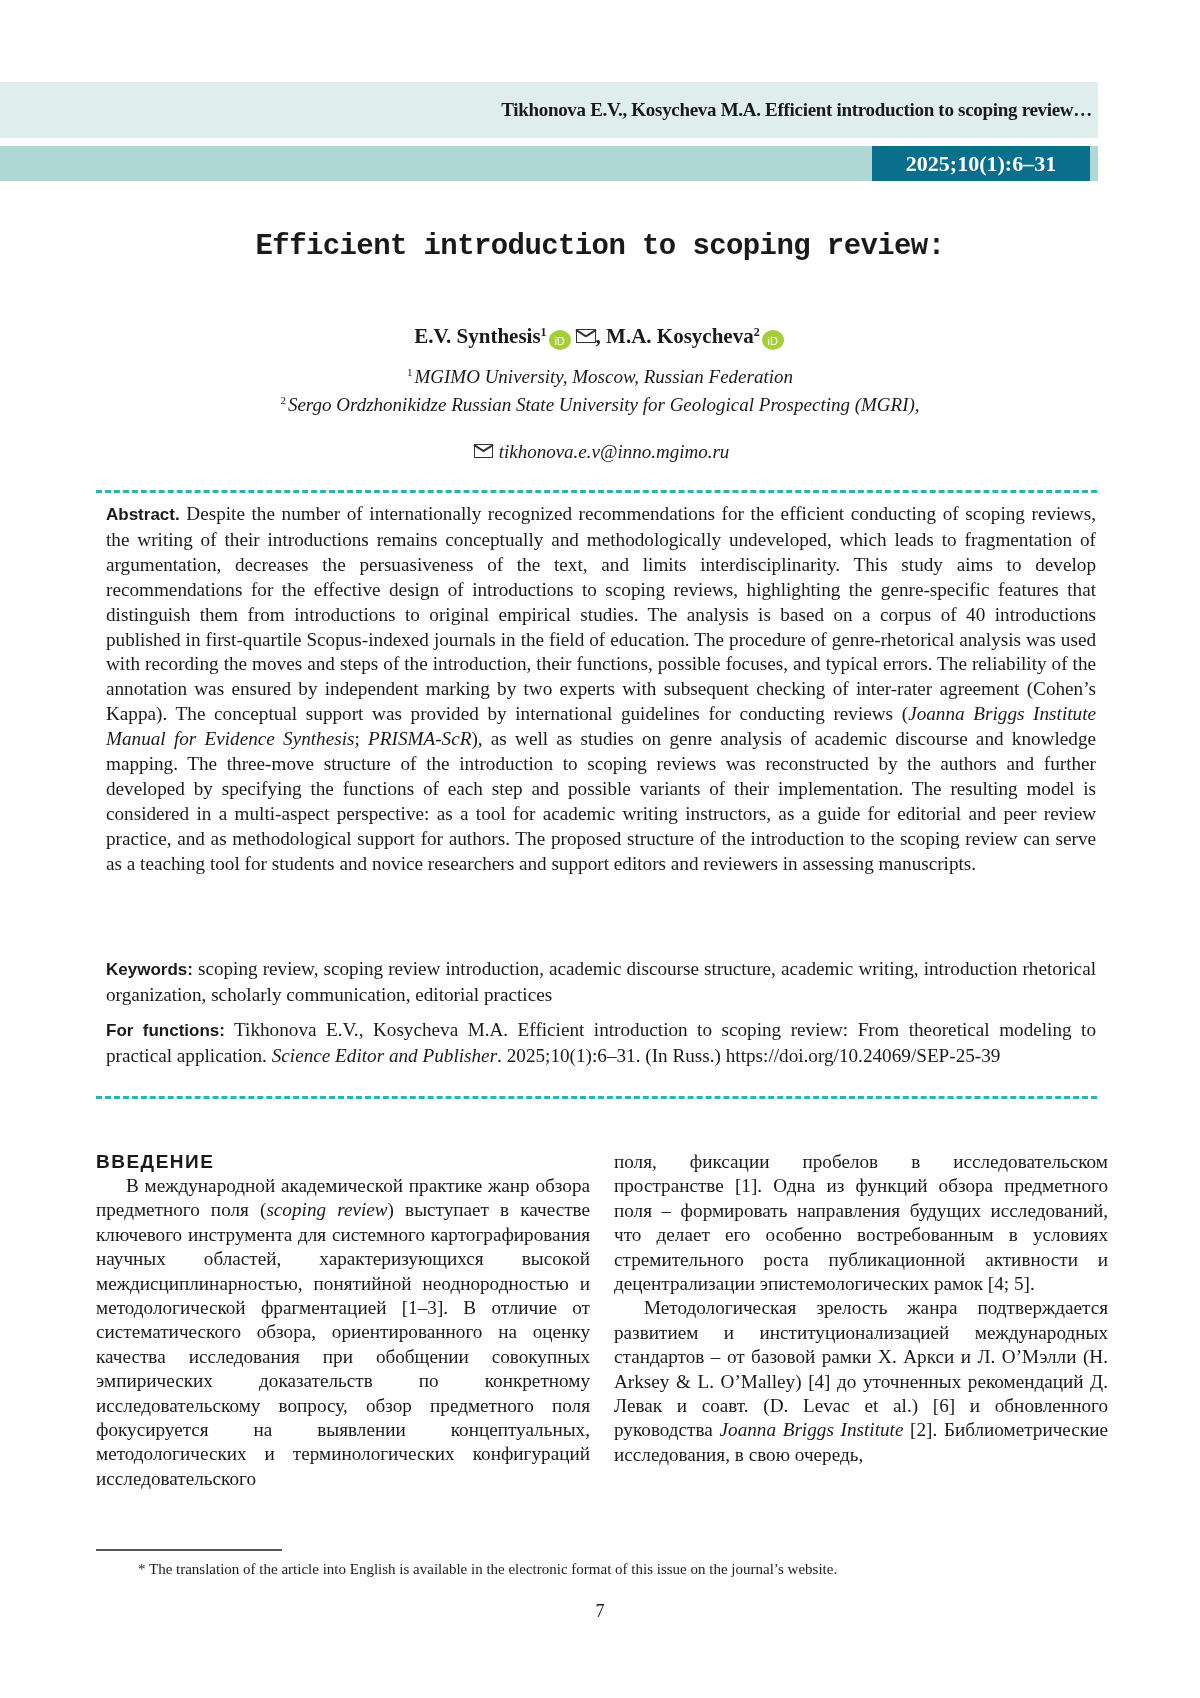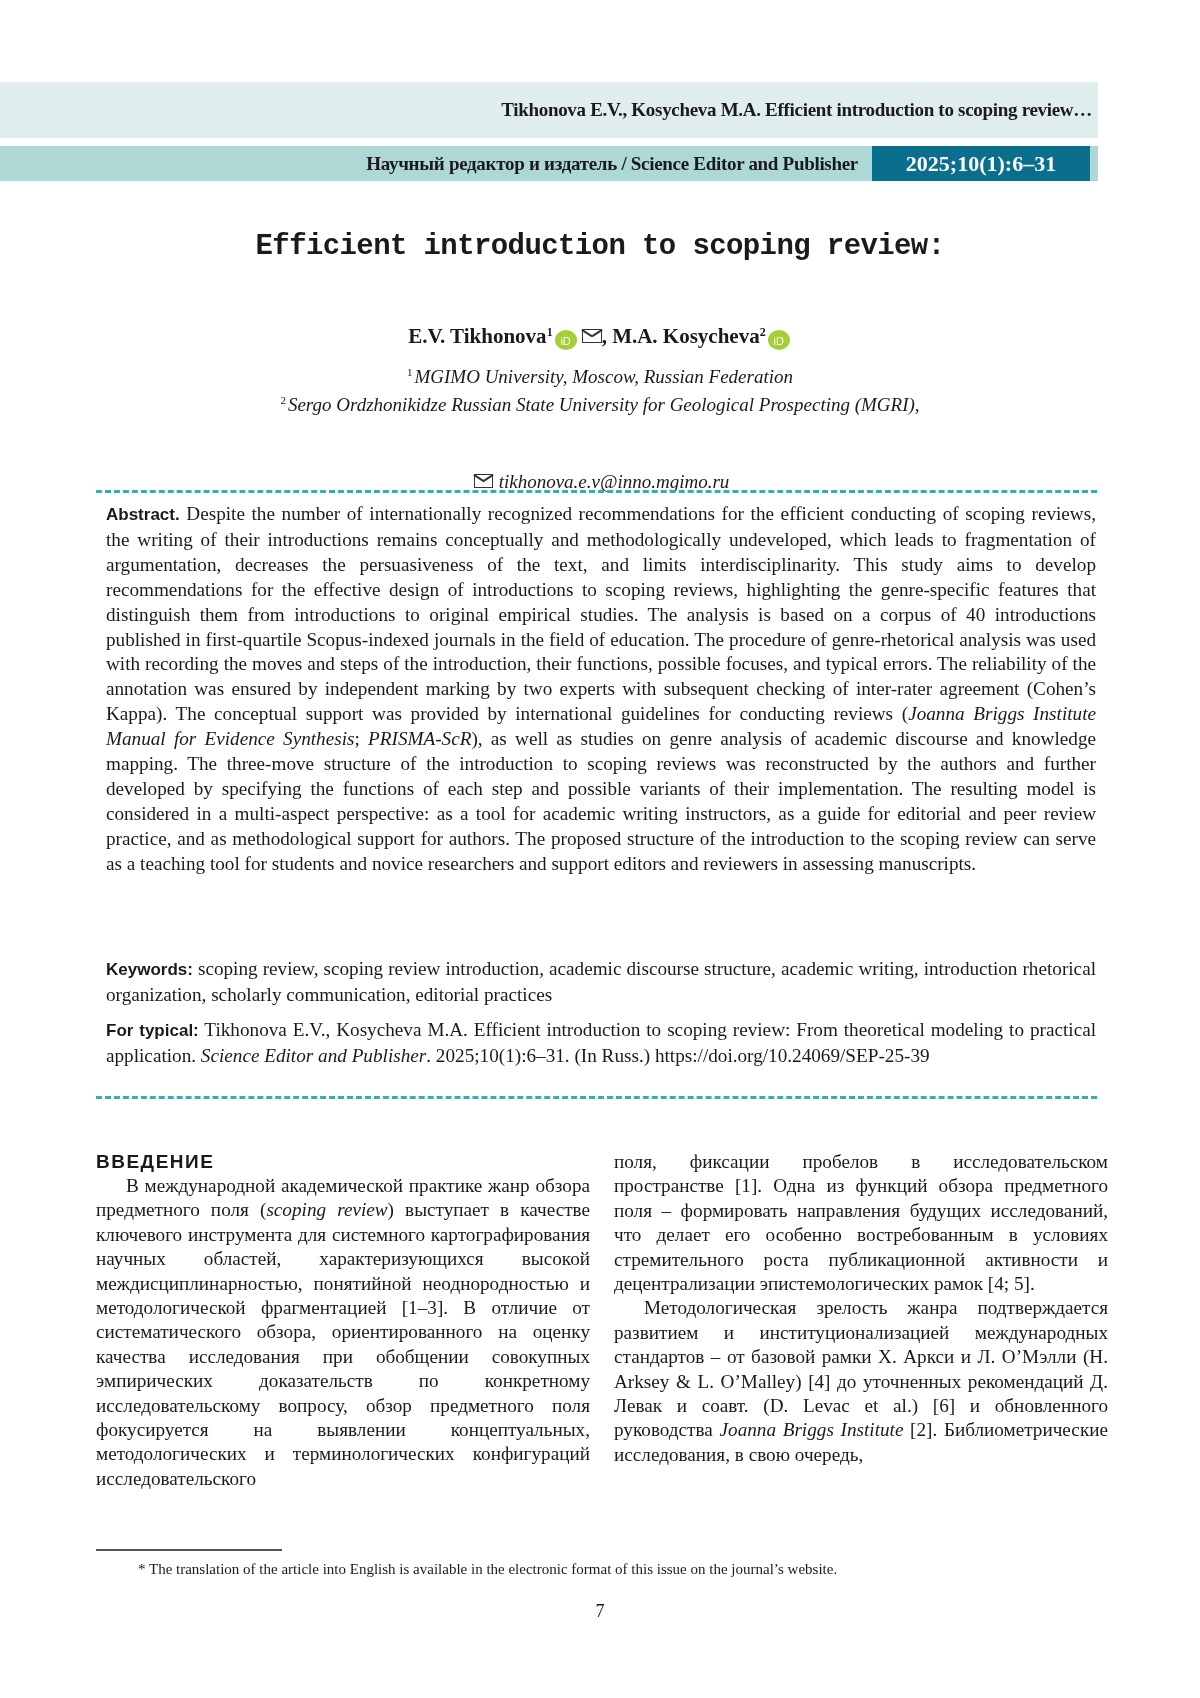--- a/index.html
+++ b/index.html
@@ -101,7 +101,6 @@
   <span class="txt">Tikhonova E.V., Kosycheva M.A. Efficient introduction to scoping review…</span>
 </div>
 <div class="hdr2">
-  <span class="txt">Научный редактор и издатель / Science Editor and Publisher</span>
   <span class="badge">2025;10(1):6–31</span>
 </div>
 

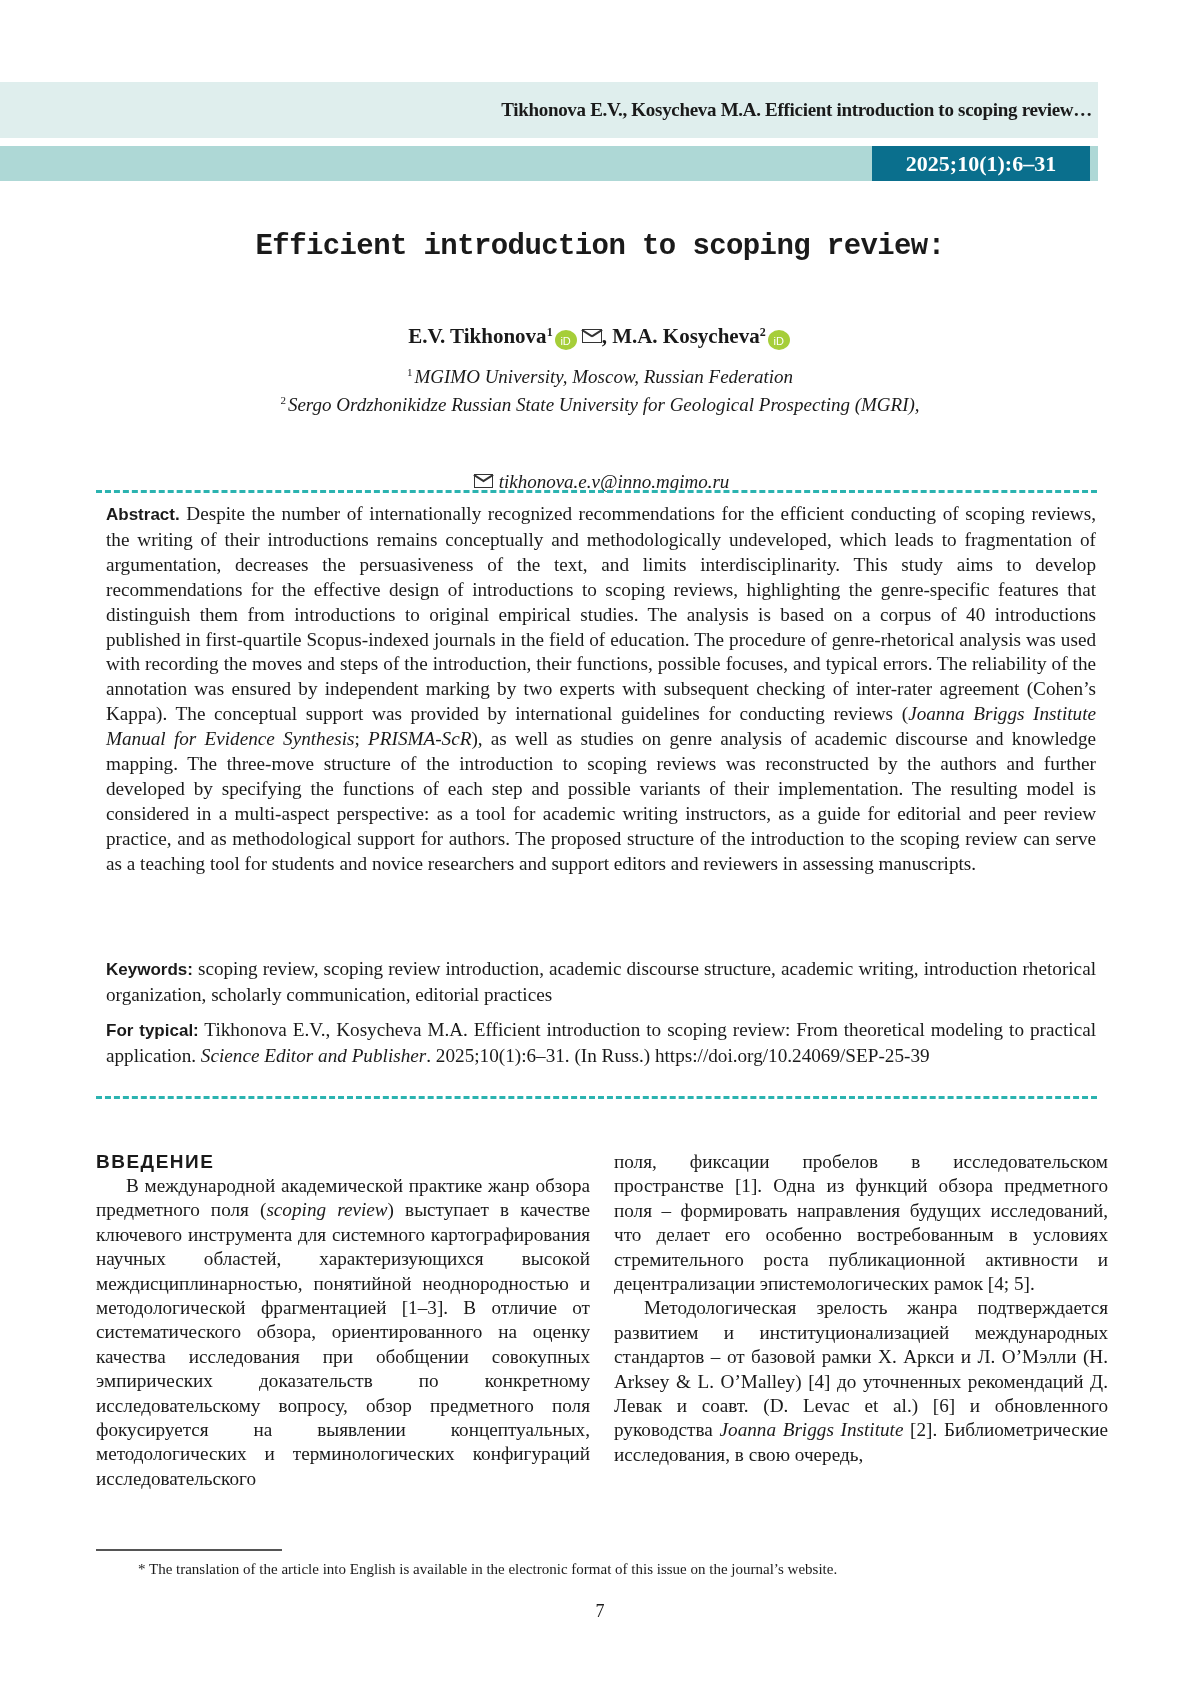--- a/index.html
+++ b/index.html
@@ -109,7 +109,7 @@
 </div>
 
 <div class="authors">
-  <span>E.V. Tikhonova</span><sup>1</sup><span class="orcid">iD</span><span class="mail"></span><span>, </span><span>M.A. Kosycheva</span><sup>2</sup><span class="orcid">iD</span>
+  <span>E.V. Synthesis</span><sup>1</sup><span class="orcid">iD</span><span class="mail"></span><span>, </span><span>M.A. Kosycheva</span><sup>2</sup><span class="orcid">iD</span>
 </div>
 
 <div class="aff" style="top:360px;">

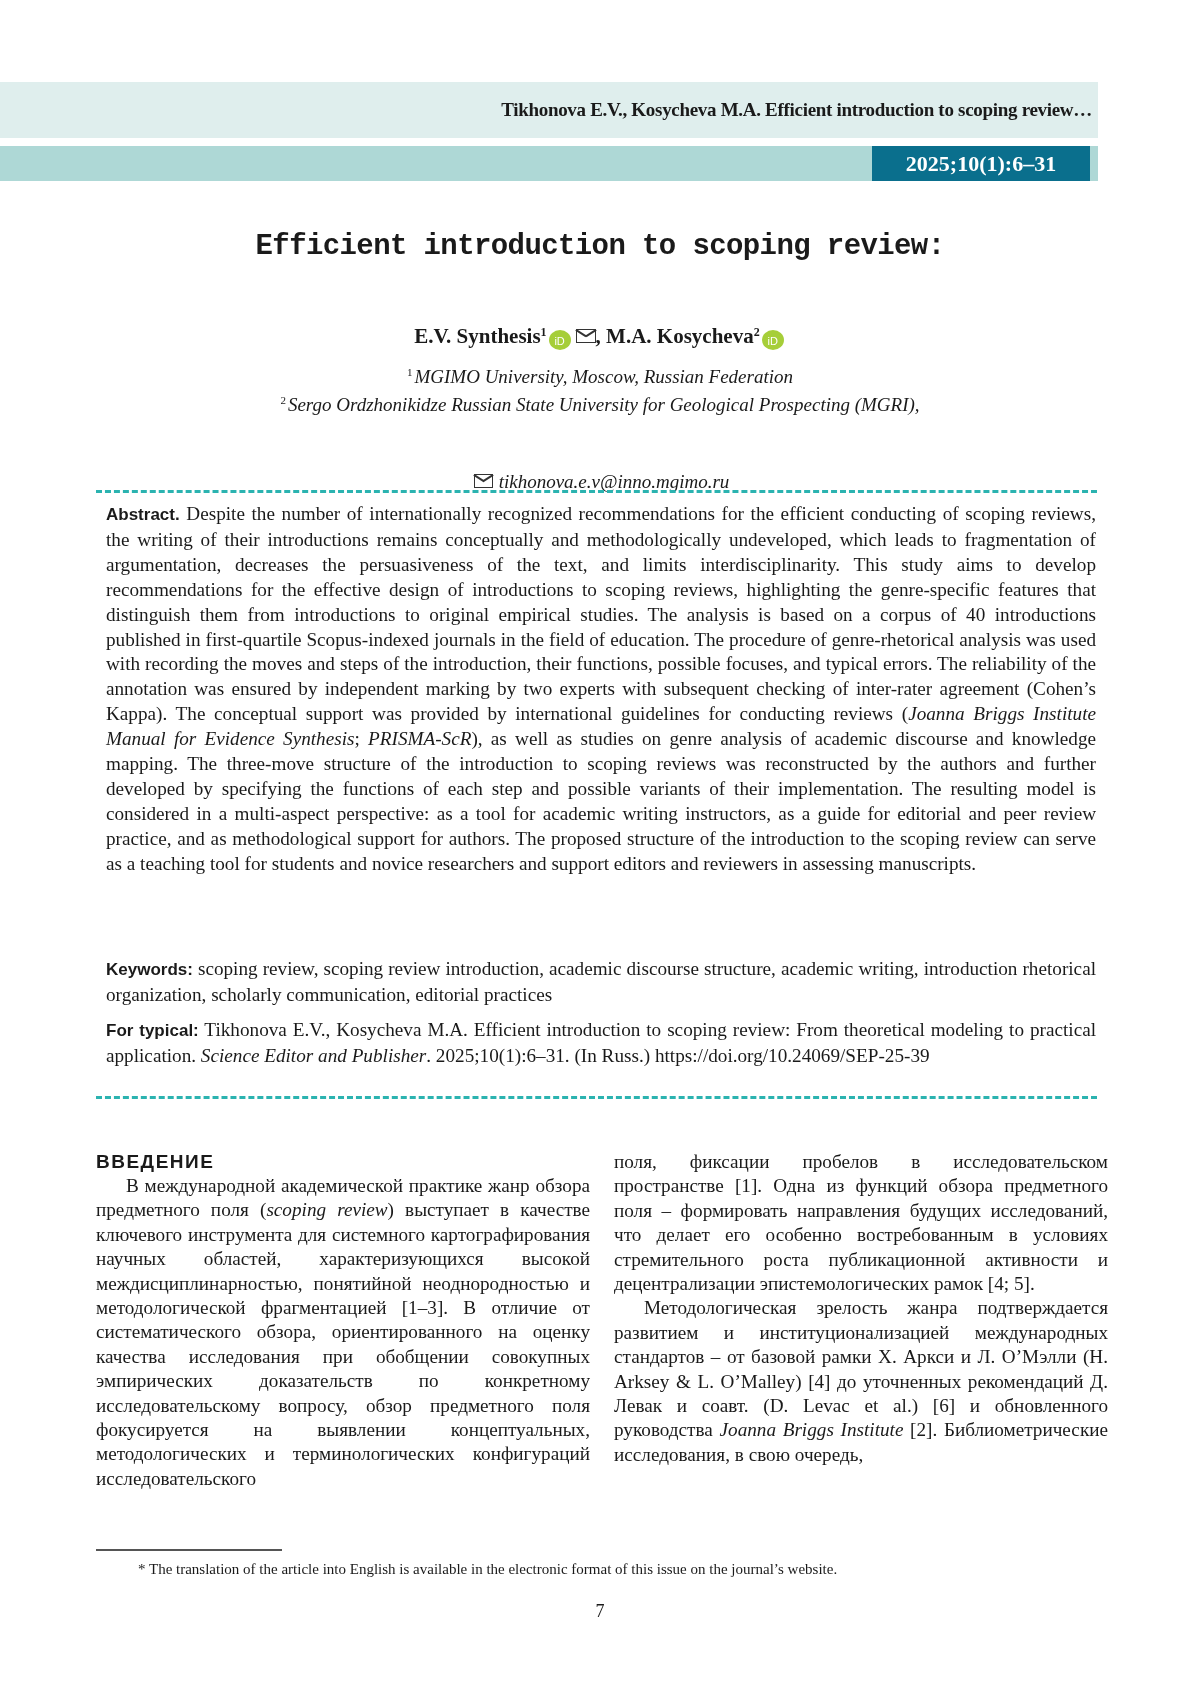--- a/index.html
+++ b/index.html
@@ -60,7 +60,7 @@
     }
     .aff sup { font-size: 11px; font-style: normal; vertical-align: 7px; margin-right: 2px; }
     .email-line {
-      position: absolute; left: 0; width: 1200px; top: 471px; text-align: center;
+      position: absolute; left: 0; width: 1200px; top: 441px; text-align: center;
       font-style: italic; font-size: 19px; color: #1a1a1a;
     }
     .email-line .mail { margin-right: 6px; width: 19px; height: 14px; }

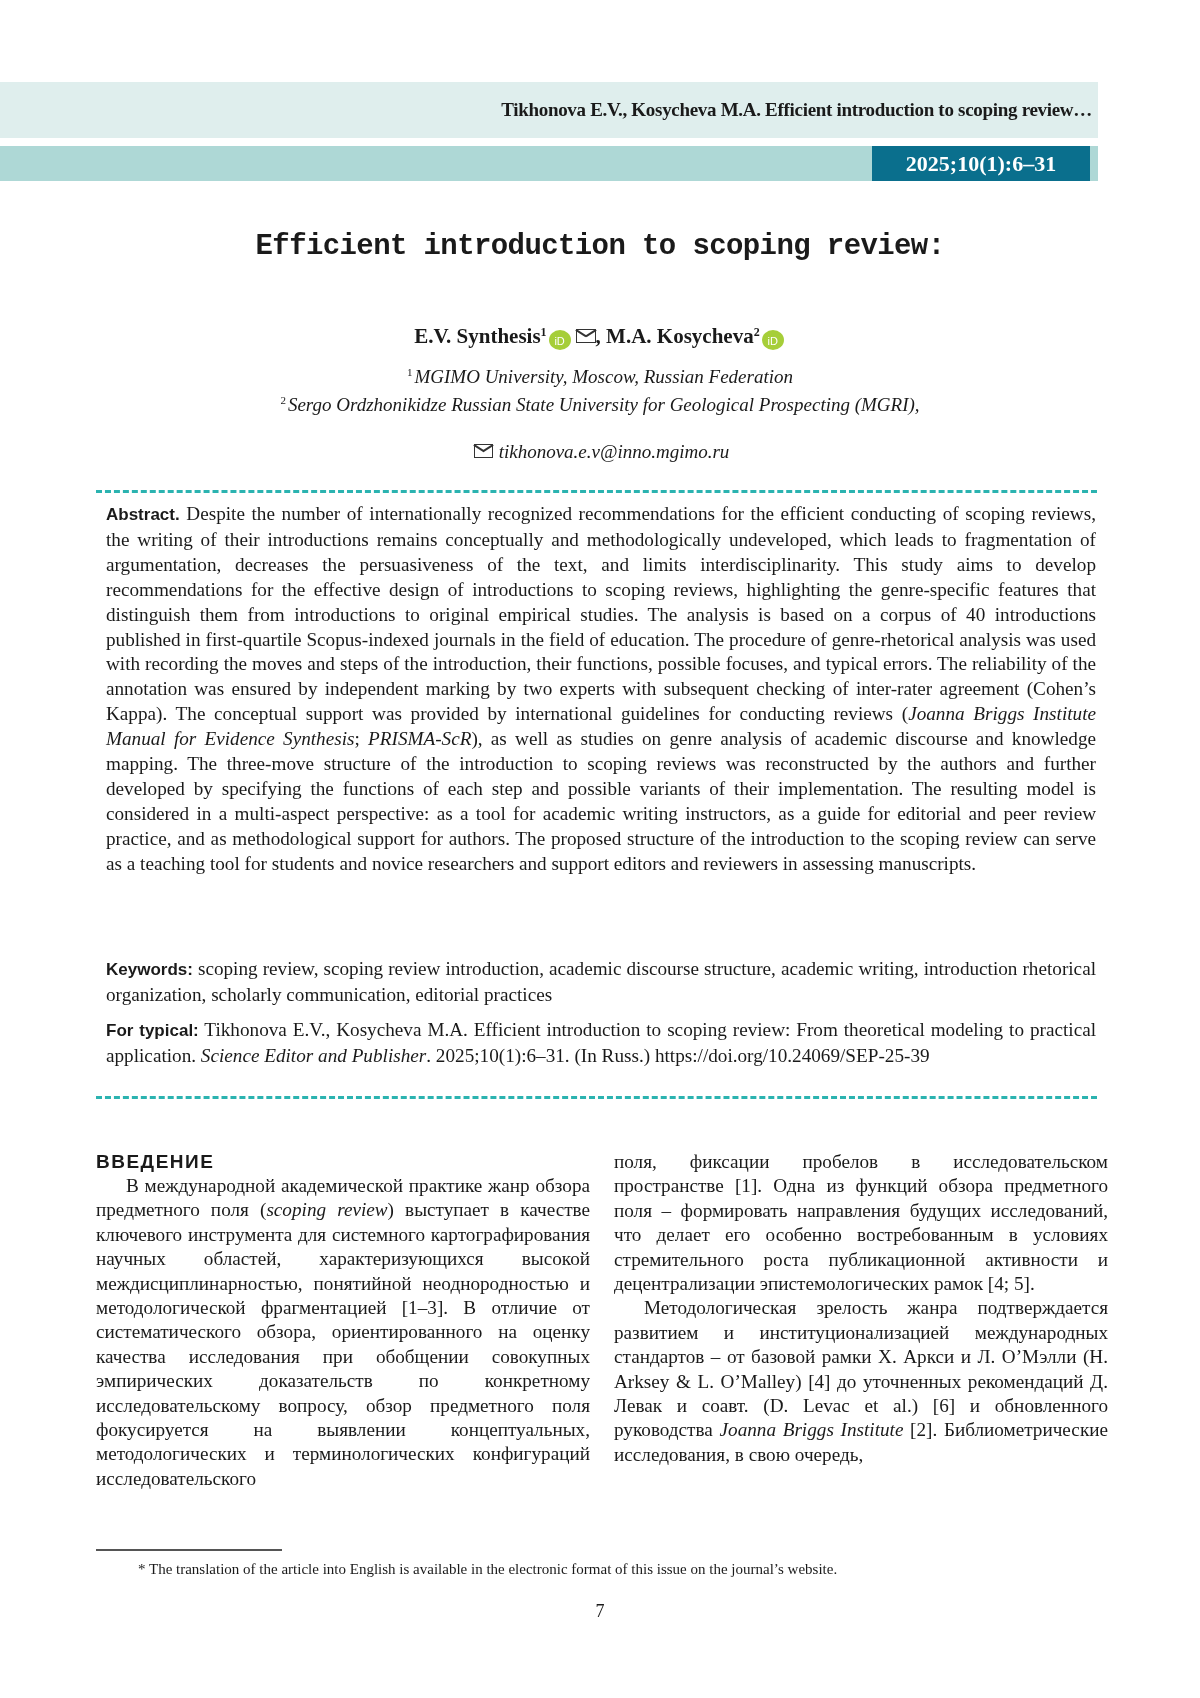--- a/index.html
+++ b/index.html
@@ -134,7 +134,7 @@
 </div>
 
 <div class="abs" style="top:1018px;">
-  <b class="lbl">For typical:</b><span> Tikhonova E.V., Kosycheva M.A. Efficient introduction to scoping review: From theoretical modeling to practical application. </span><i>Science Editor and Publisher</i><span>. 2025;10(1):6–31. (In Russ.) https://doi.org/10.24069/SEP-25-39</span>
+  <b class="lbl">For functions:</b><span> Tikhonova E.V., Kosycheva M.A. Efficient introduction to scoping review: From theoretical modeling to practical application. </span><i>Science Editor and Publisher</i><span>. 2025;10(1):6–31. (In Russ.) https://doi.org/10.24069/SEP-25-39</span>
 </div>
 
 <div class="dash" style="top:1096px;"></div>

